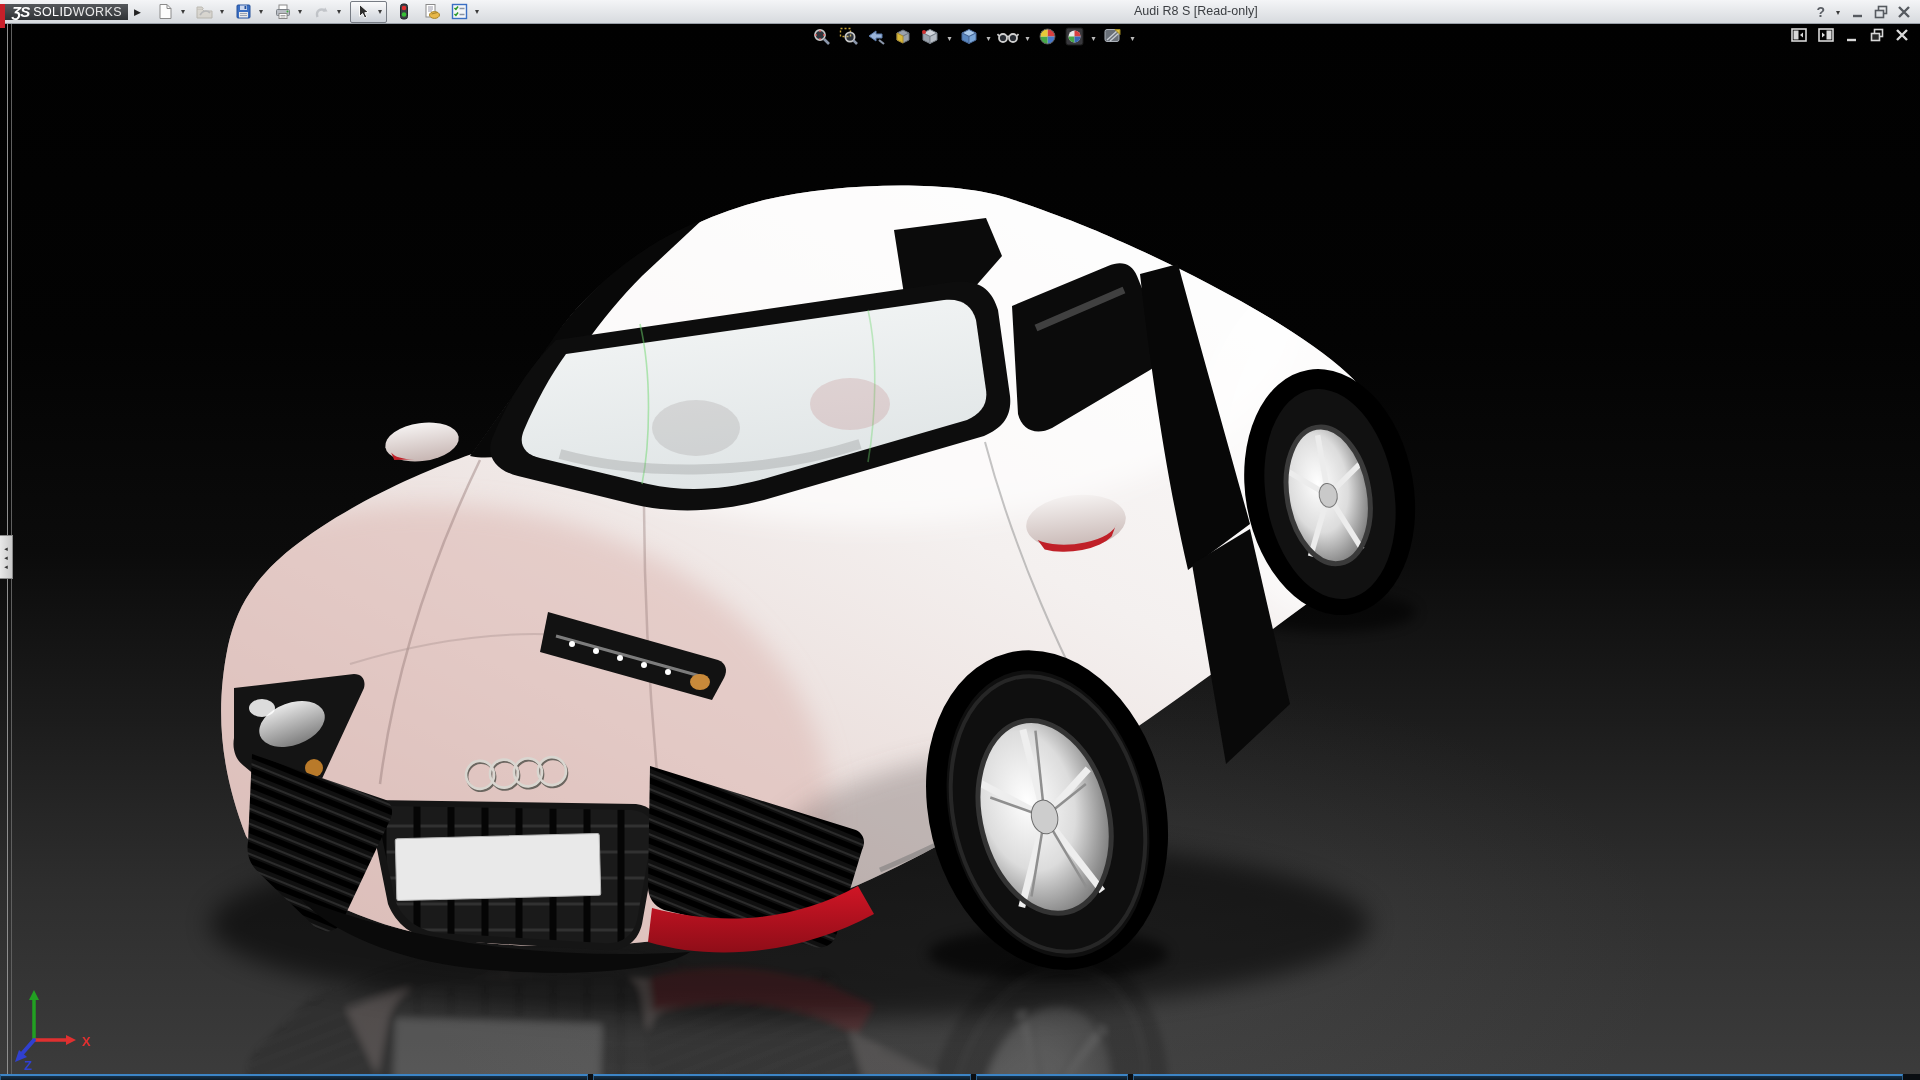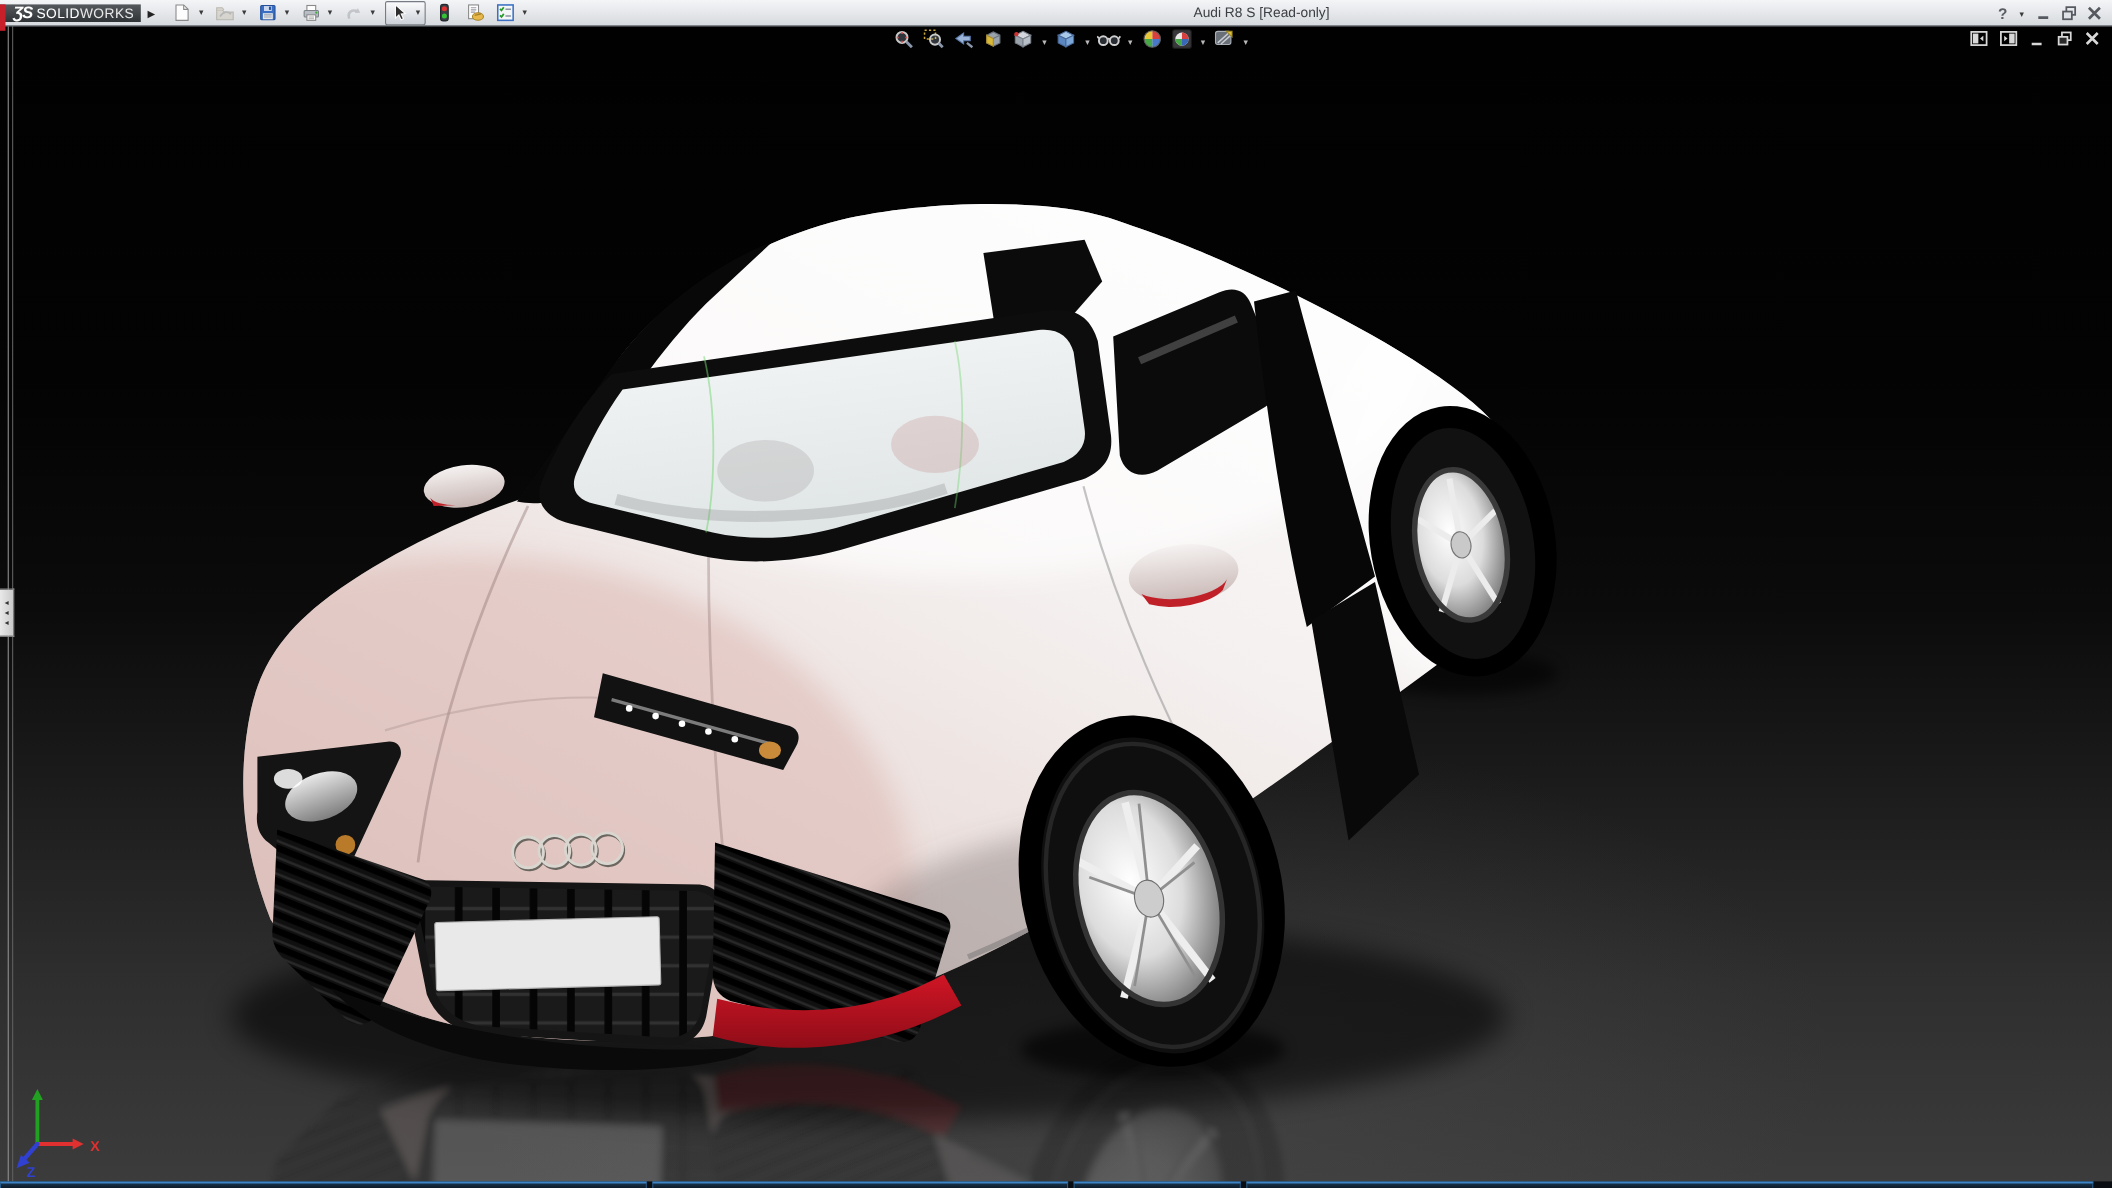--- a/index.html
+++ b/index.html
@@ -29,7 +29,7 @@
     background:linear-gradient(#fbfbfc,#ccd1d8); border-radius:2px; height:22px; margin-left:6px; padding:0 1px; }
   .tool-active .tbtn { margin-left:0; }
 
-  #window-title { position:absolute; left:1085px; top:4px; font-size:12.5px; color:#3b3e42; white-space:nowrap; }
+  #window-title { position:absolute; left:1134px; top:4px; font-size:12.5px; color:#3b3e42; white-space:nowrap; }
 
   #titlebar-controls { position:absolute; right:8px; top:0; height:24px; display:flex; align-items:center; gap:7px; }
   #help-glyph { font-size:14px; color:#5a5e64; font-weight:bold; }

